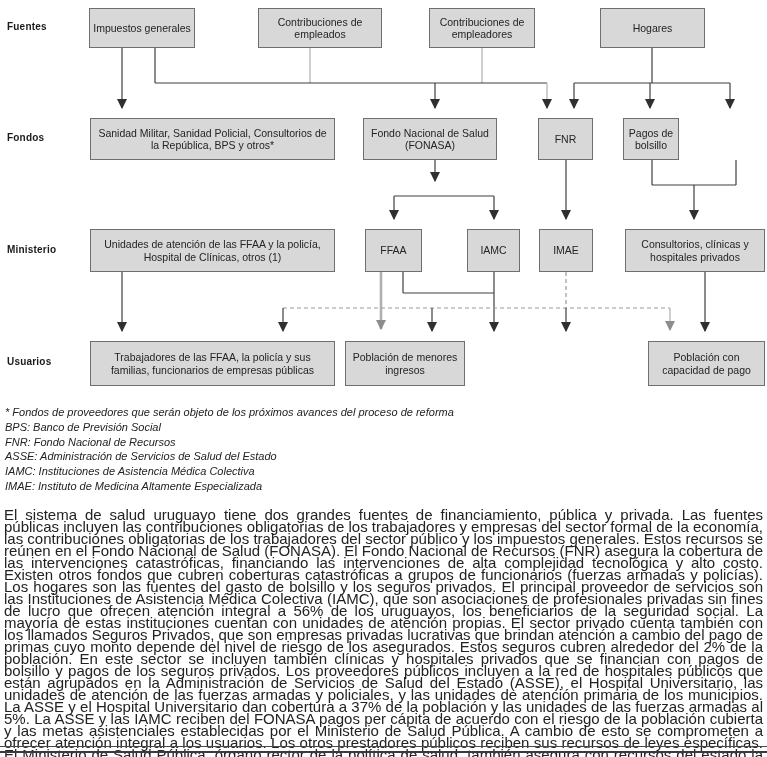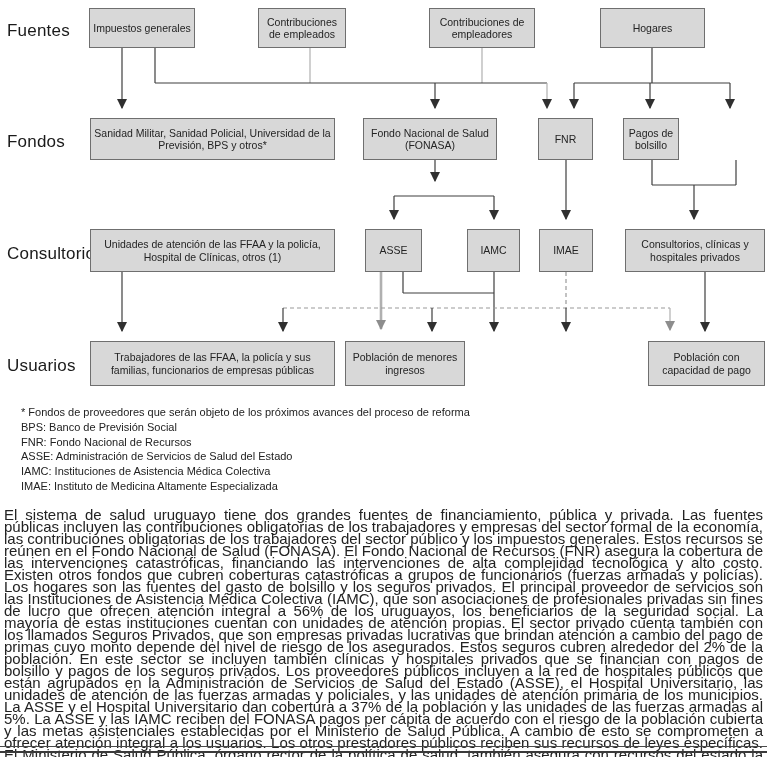--- a/index.html
+++ b/index.html
@@ -8,7 +8,7 @@
     font-family:"Liberation Sans", sans-serif;color:#1f1f1f;overflow:hidden;
   }
   .rowlabel{
-    position:absolute;left:7px;font-size:17px;font-weight:normal;color:#1a1a1a;
+    position:absolute;left:7px;font-size:10px;font-weight:bold;color:#1a1a1a;
     letter-spacing:.2px;
   }
   .node{

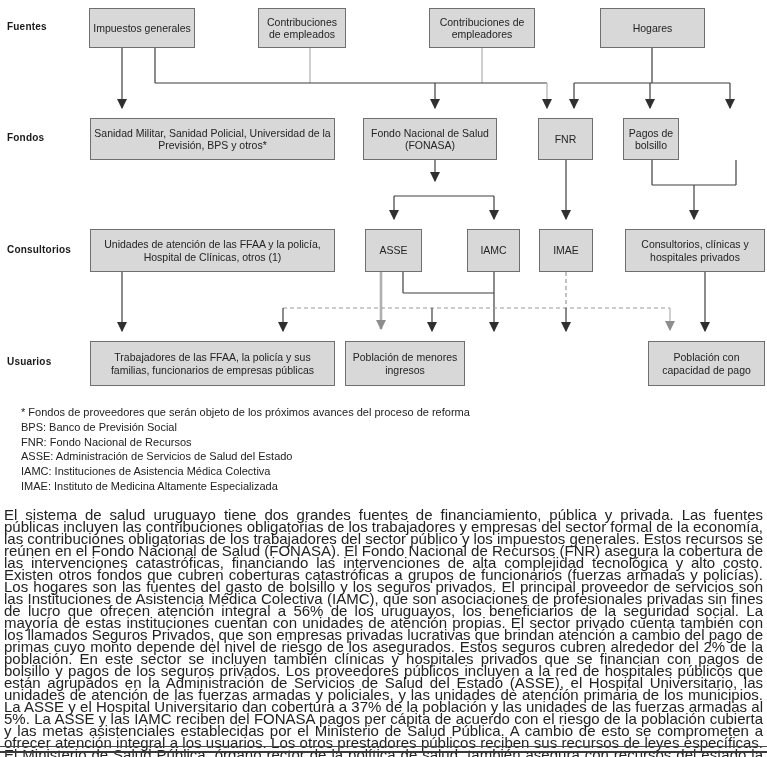--- a/index.html
+++ b/index.html
@@ -93,7 +93,7 @@
   <div class="rowlabel" style="top:356px">Usuarios</div>
 
   <div class="node" style="left:89px;top:8px;width:106px;height:40px">Impuestos generales</div>
-  <div class="node" style="left:258px;top:8px;width:88px;height:40px">Contribuciones de empleados</div>
+  <div class="node" style="left:258px;top:8px;width:124px;height:40px">Contribuciones de empleados</div>
   <div class="node" style="left:600px;top:8px;width:105px;height:40px">Hogares</div>
   <div class="node" style="left:429px;top:8px;width:106px;height:40px">Contribuciones de empleadores</div>
 

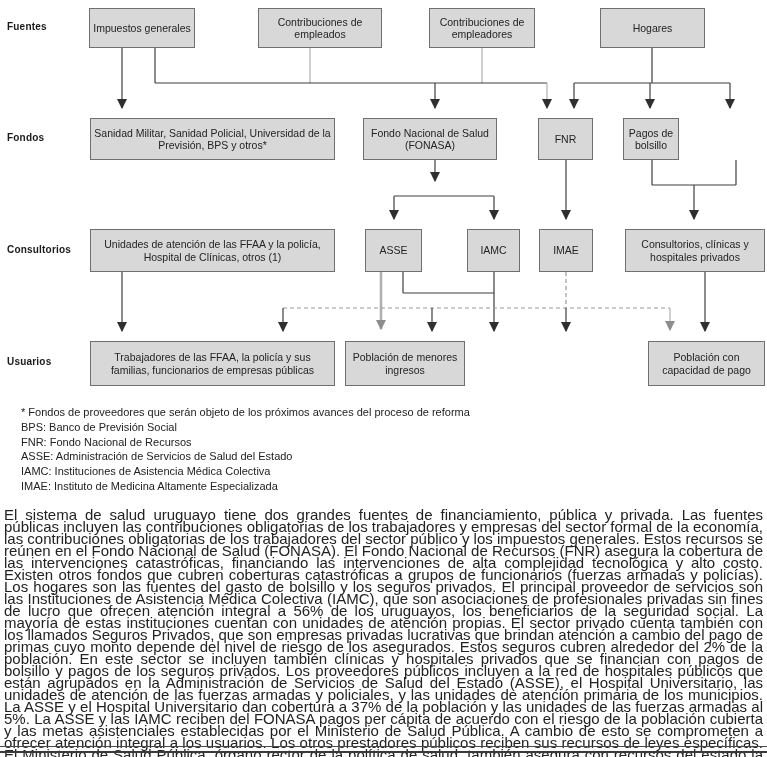--- a/index.html
+++ b/index.html
@@ -97,7 +97,7 @@
   <div class="node" style="left:600px;top:8px;width:105px;height:40px">Hogares</div>
   <div class="node" style="left:429px;top:8px;width:106px;height:40px">Contribuciones de empleadores</div>
 
-  <div class="node" style="left:90px;top:118px;width:245px;height:42px">Sanidad Militar, Sanidad Policial, Universidad de la Previsión, BPS y otros*</div>
+  <div class="node" style="left:90px;top:118px;width:245px;height:42px">Sanidad Militar, Sanidad Policial, Consultorios de la República, BPS y otros*</div>
   <div class="node" style="left:363px;top:118px;width:134px;height:42px">Fondo Nacional de Salud (FONASA)</div>
   <div class="node" style="left:538px;top:118px;width:55px;height:42px">FNR</div>
   <div class="node" style="left:623px;top:118px;width:56px;height:42px">Pagos de bolsillo</div>

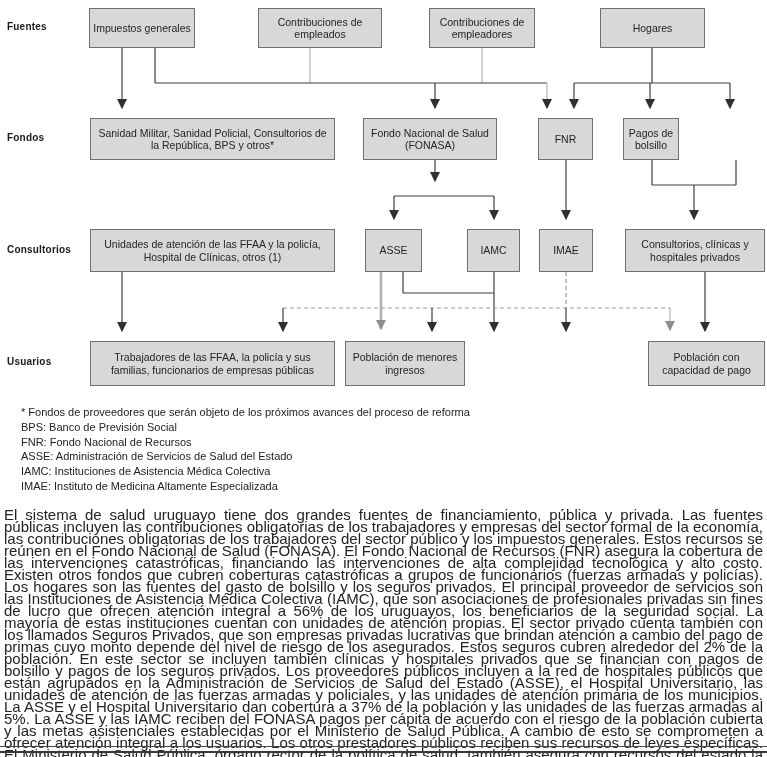--- a/index.html
+++ b/index.html
@@ -89,7 +89,7 @@
 
   <div class="rowlabel" style="top:21px">Fuentes</div>
   <div class="rowlabel" style="top:132px">Fondos</div>
-  <div class="rowlabel" style="top:244px">Consultorios</div>
+  <div class="rowlabel" style="top:244px">Ministerio</div>
   <div class="rowlabel" style="top:356px">Usuarios</div>
 
   <div class="node" style="left:89px;top:8px;width:106px;height:40px">Impuestos generales</div>

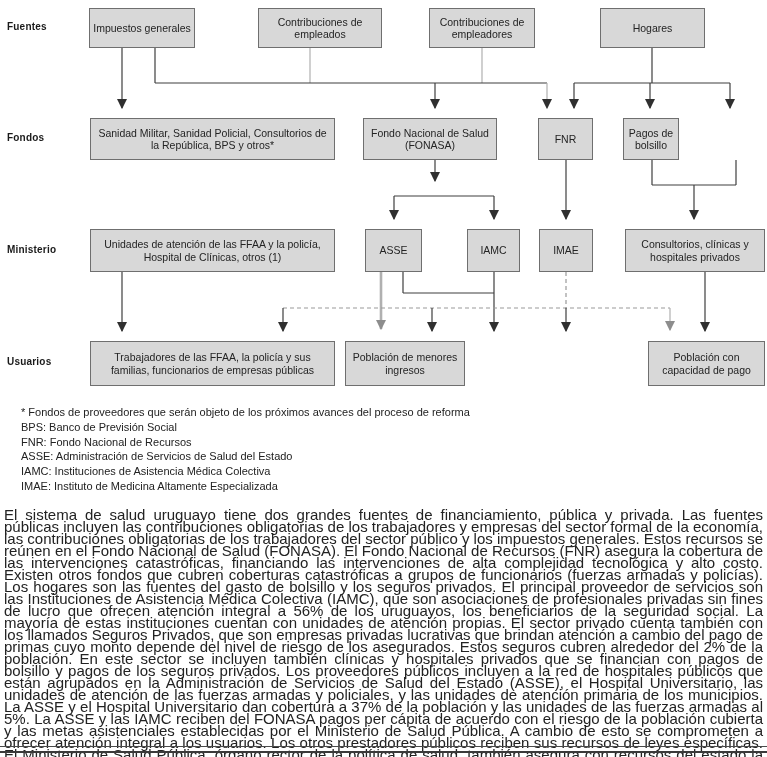--- a/index.html
+++ b/index.html
@@ -103,7 +103,7 @@
   <div class="node" style="left:623px;top:118px;width:56px;height:42px">Pagos de bolsillo</div>
 
   <div class="node" style="left:90px;top:229px;width:245px;height:43px">Unidades de atención de las FFAA y la policía, Hospital de Clínicas, otros (1)</div>
-  <div class="node" style="left:365px;top:229px;width:57px;height:43px">ASSE</div>
+  <div class="node" style="left:365px;top:229px;width:57px;height:43px">FFAA</div>
   <div class="node" style="left:467px;top:229px;width:53px;height:43px">IAMC</div>
   <div class="node" style="left:539px;top:229px;width:54px;height:43px">IMAE</div>
   <div class="node" style="left:625px;top:229px;width:140px;height:43px">Consultorios, clínicas y hospitales privados</div>

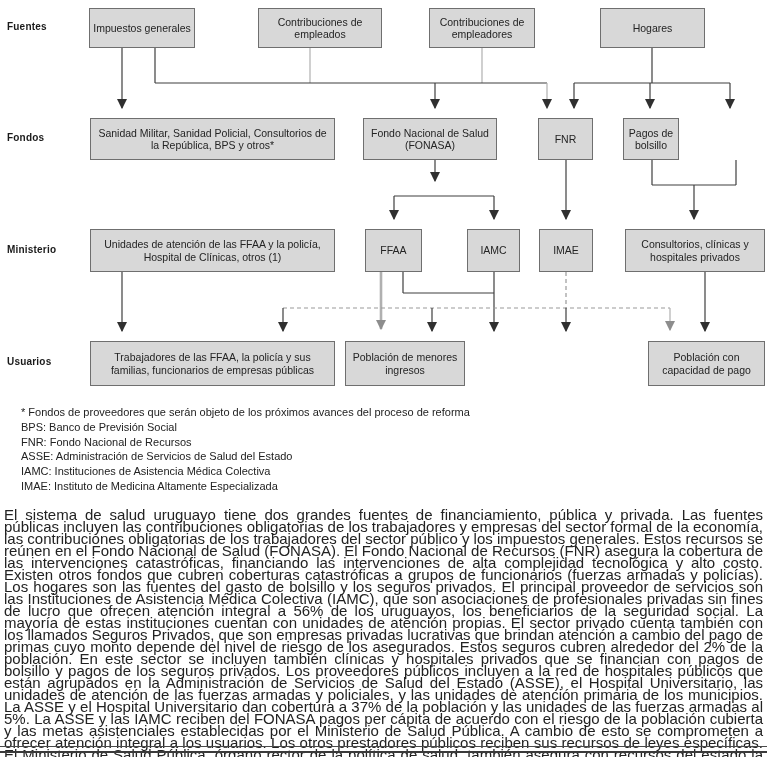--- a/index.html
+++ b/index.html
@@ -21,7 +21,7 @@
   .ln-gray{stroke:#b0b0b0;stroke-width:1.2;fill:none;}
   .ln-thick-gray{stroke:#b0b0b0;stroke-width:2.6;fill:none;}
   .ln-dash{stroke:#9a9a9a;stroke-width:1.2;fill:none;stroke-dasharray:4 3;}
-  .footnotes{position:absolute;left:21px;top:405px;font-size:11px;line-height:14.8px;color:#222;}
+  .footnotes{position:absolute;left:5px;top:405px;font-size:11px;line-height:14.8px;color:#222;font-style:italic;}
   .bodytext{
     position:absolute;left:4px;top:509px;width:759px;font-size:15px;line-height:12px;
     text-align:justify;color:#222;

